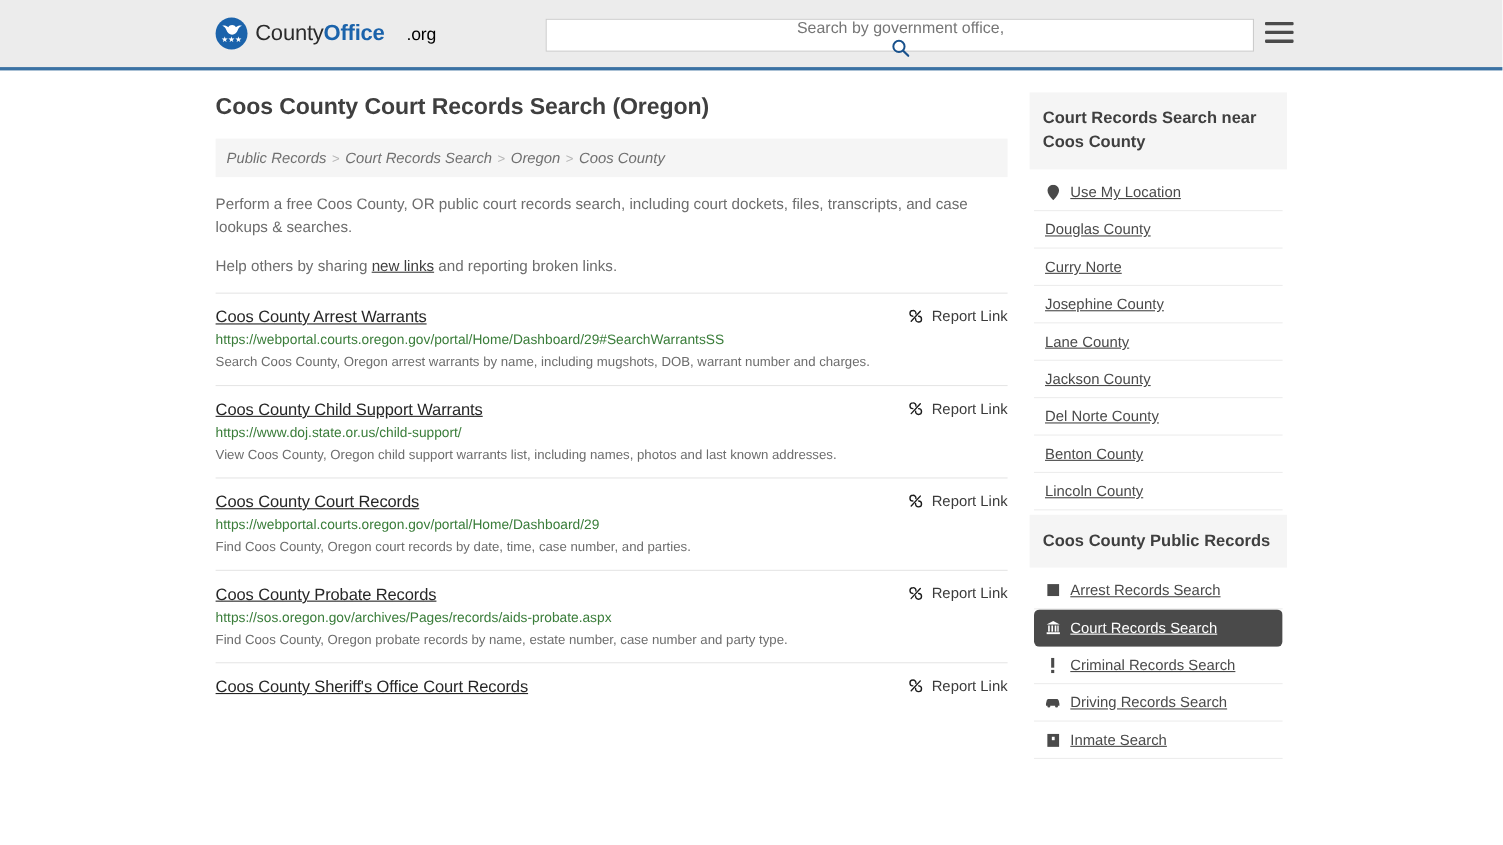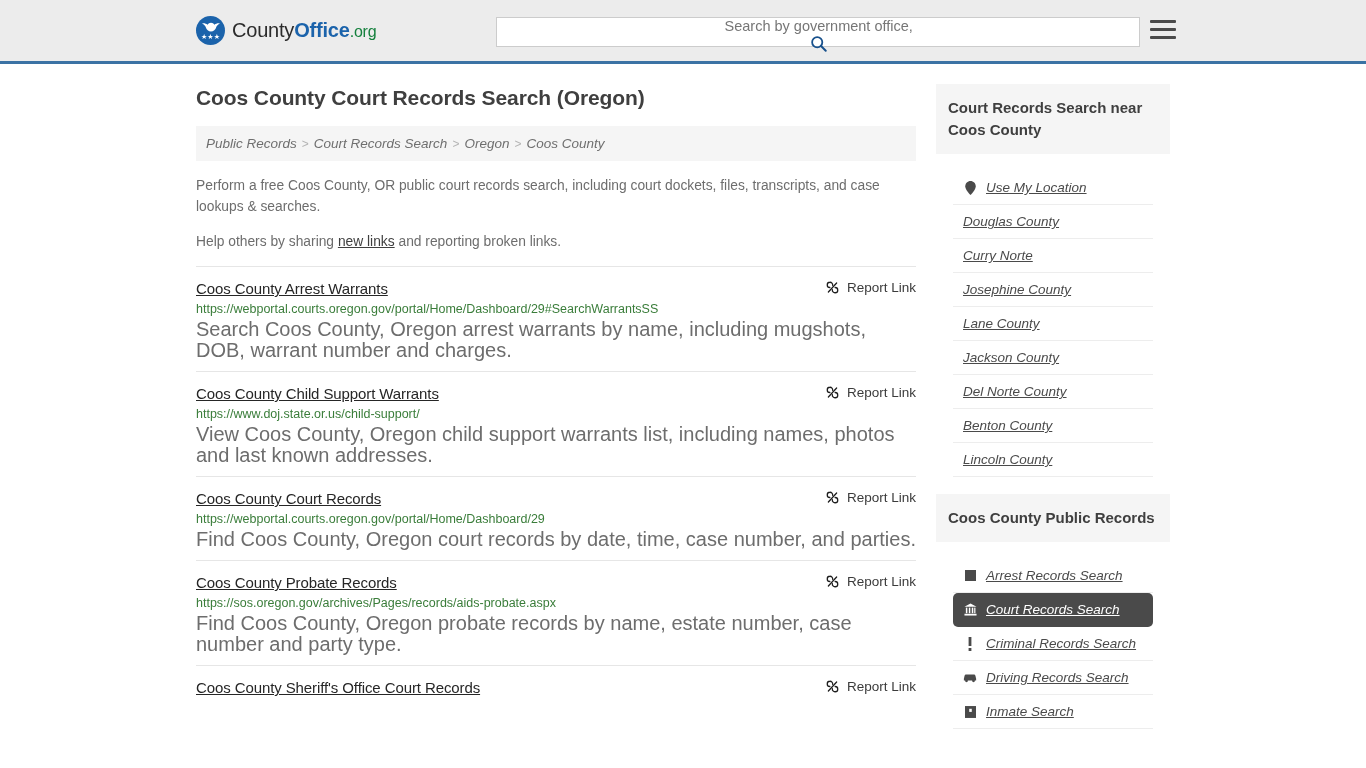--- a/index.html
+++ b/index.html
@@ -56,7 +56,7 @@
     white-space: nowrap;
   }
   .logo-text .bold { font-weight: bold; color: #1b63ab; }
-  .logo-text .org { color: #15803d; font-size: 16px; }
+  .logo-text .org { color: #000000; font-size: 16px; margin-left: 20px; }
 
   .search-wrap {
     position: absolute;

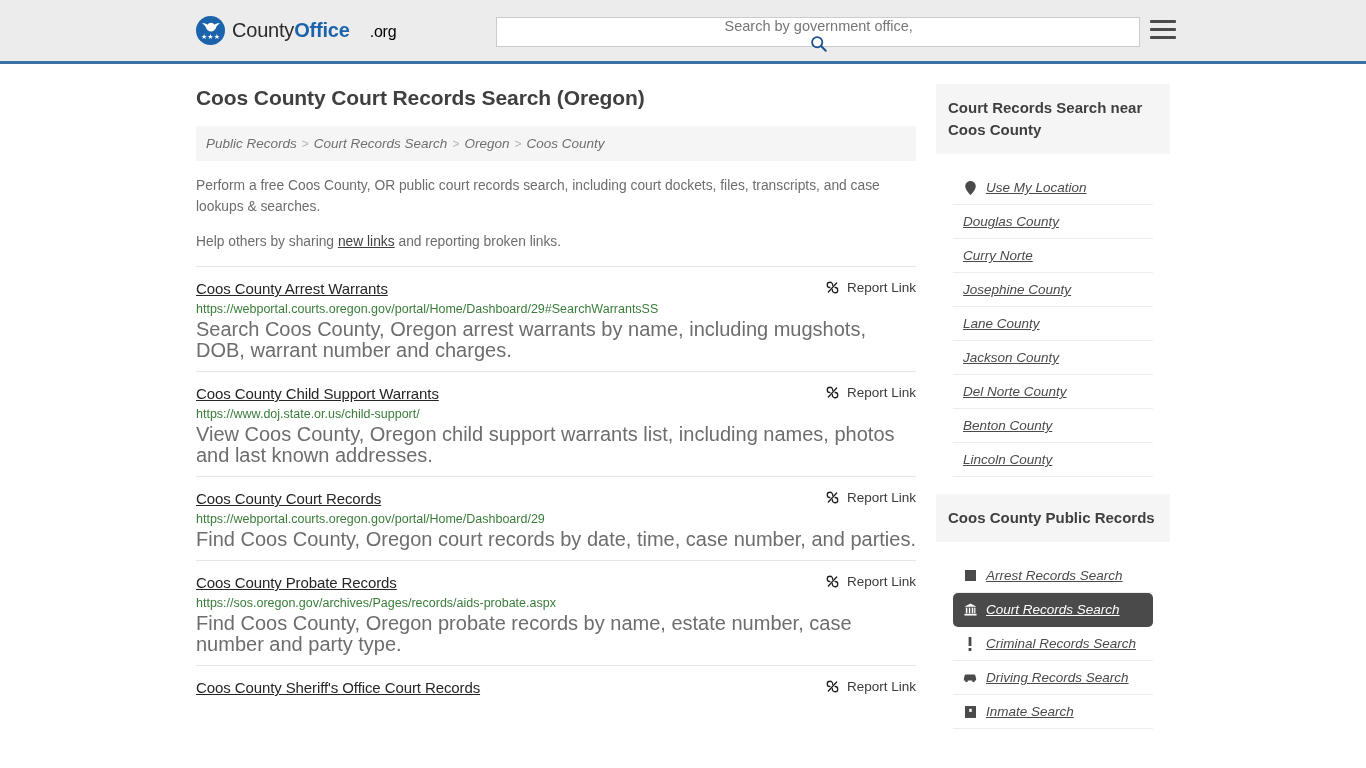--- a/index.html
+++ b/index.html
@@ -200,7 +200,7 @@
     color: #3f3f3f;
     line-height: 22px;
   }
-  .side-list { padding: 0; margin: 17px; list-style: none; font-style: italic; }
+  .side-list { padding: 0; margin: 4px; list-style: none; }
   .side-item {
     border-bottom: 1px solid #ededed;
     padding: 9px 10px;

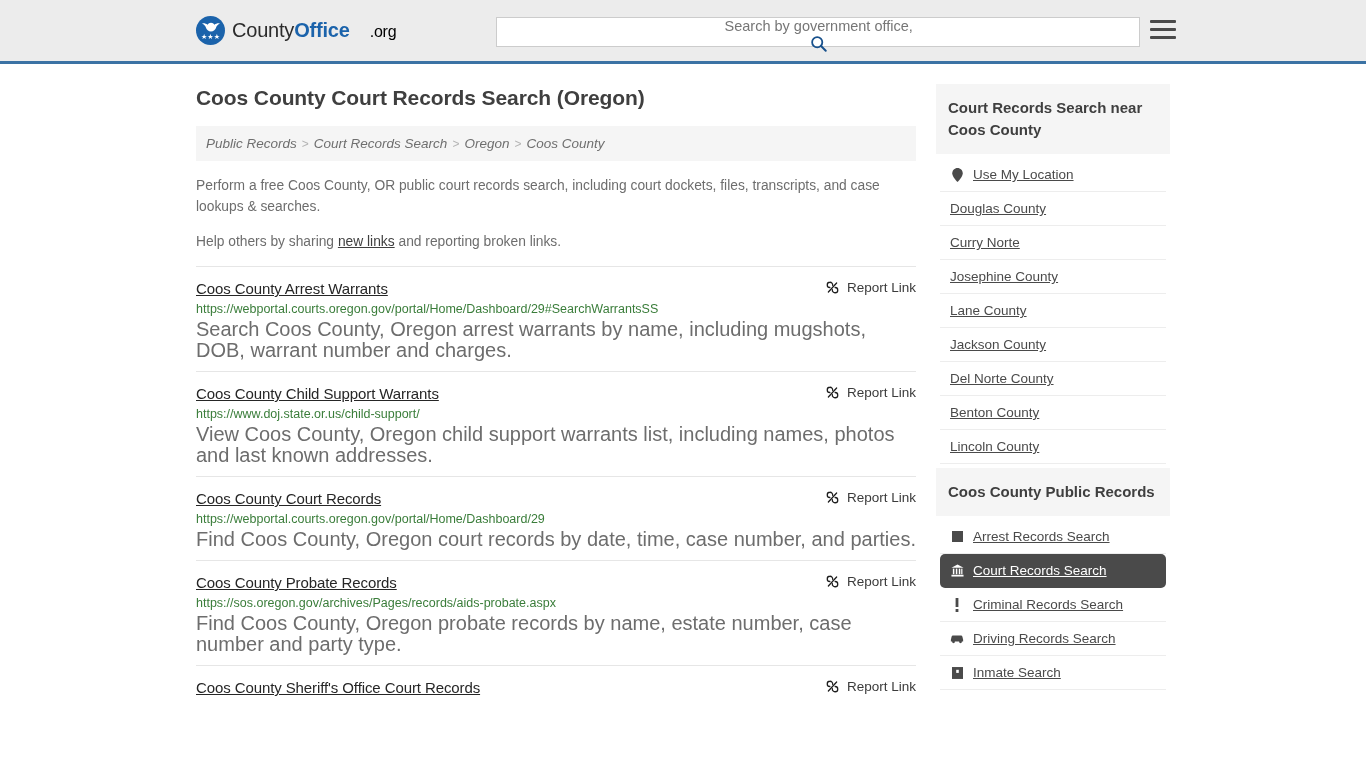--- a/index.html
+++ b/index.html
@@ -184,7 +184,7 @@
     word-break: break-all;
   }
   .result-desc {
-    font-size: 20px;
+    font-size: 12px;
     line-height: 21px;
     color: #6d6d6d;
     margin-top: 3px;

